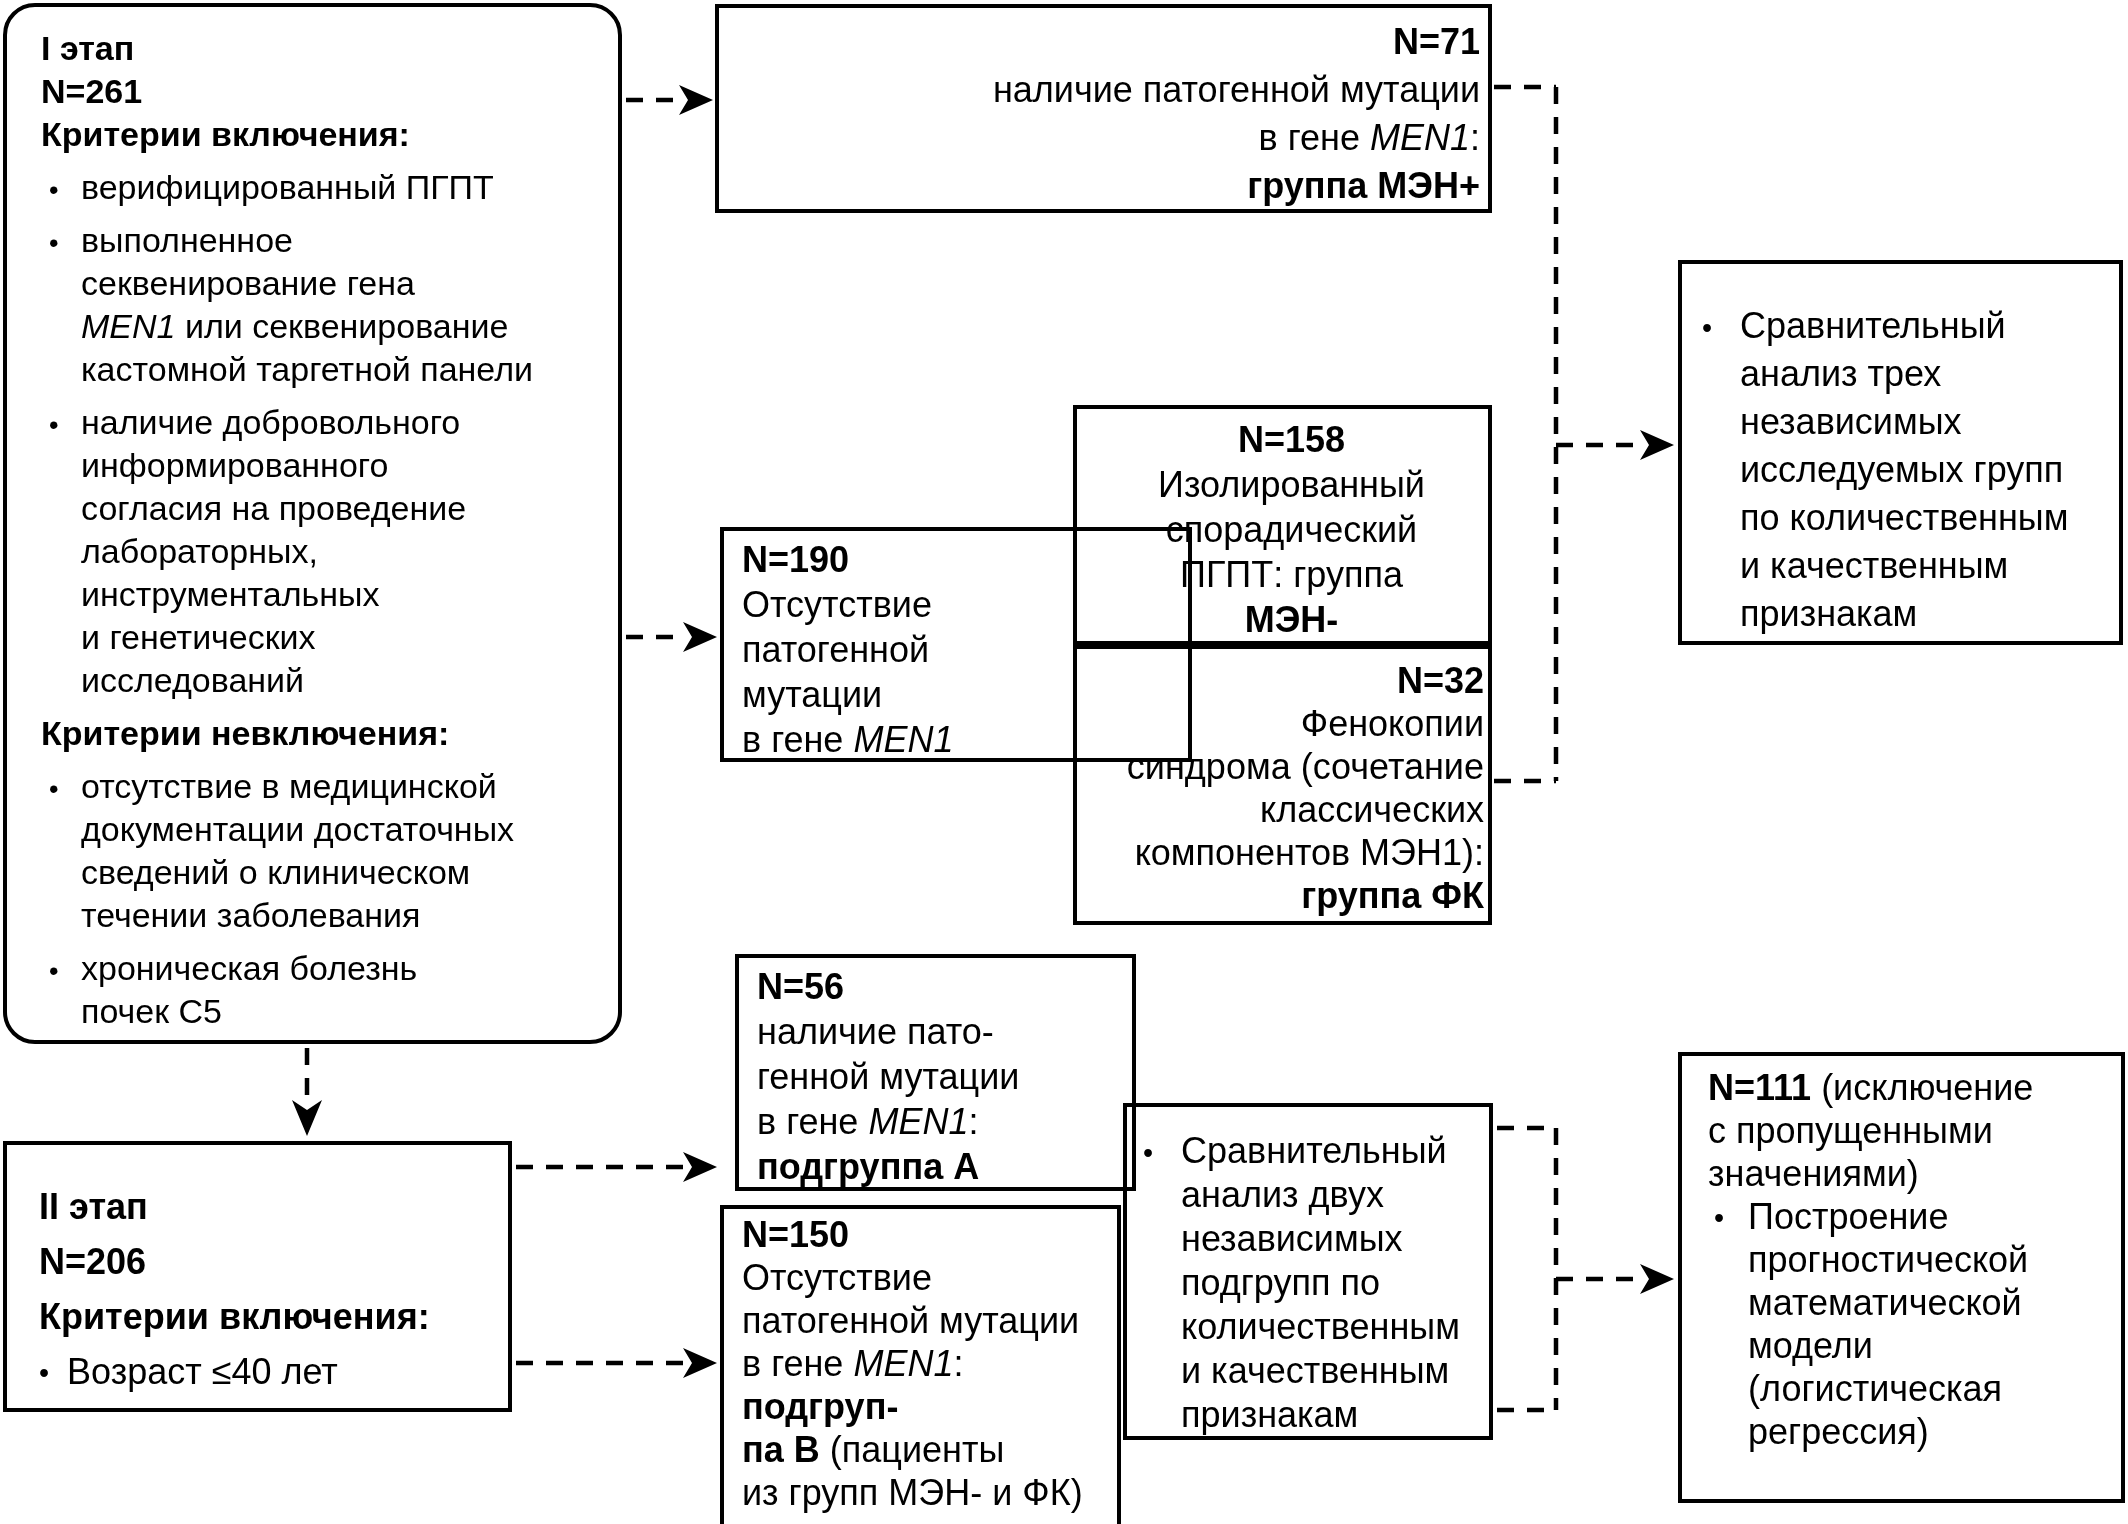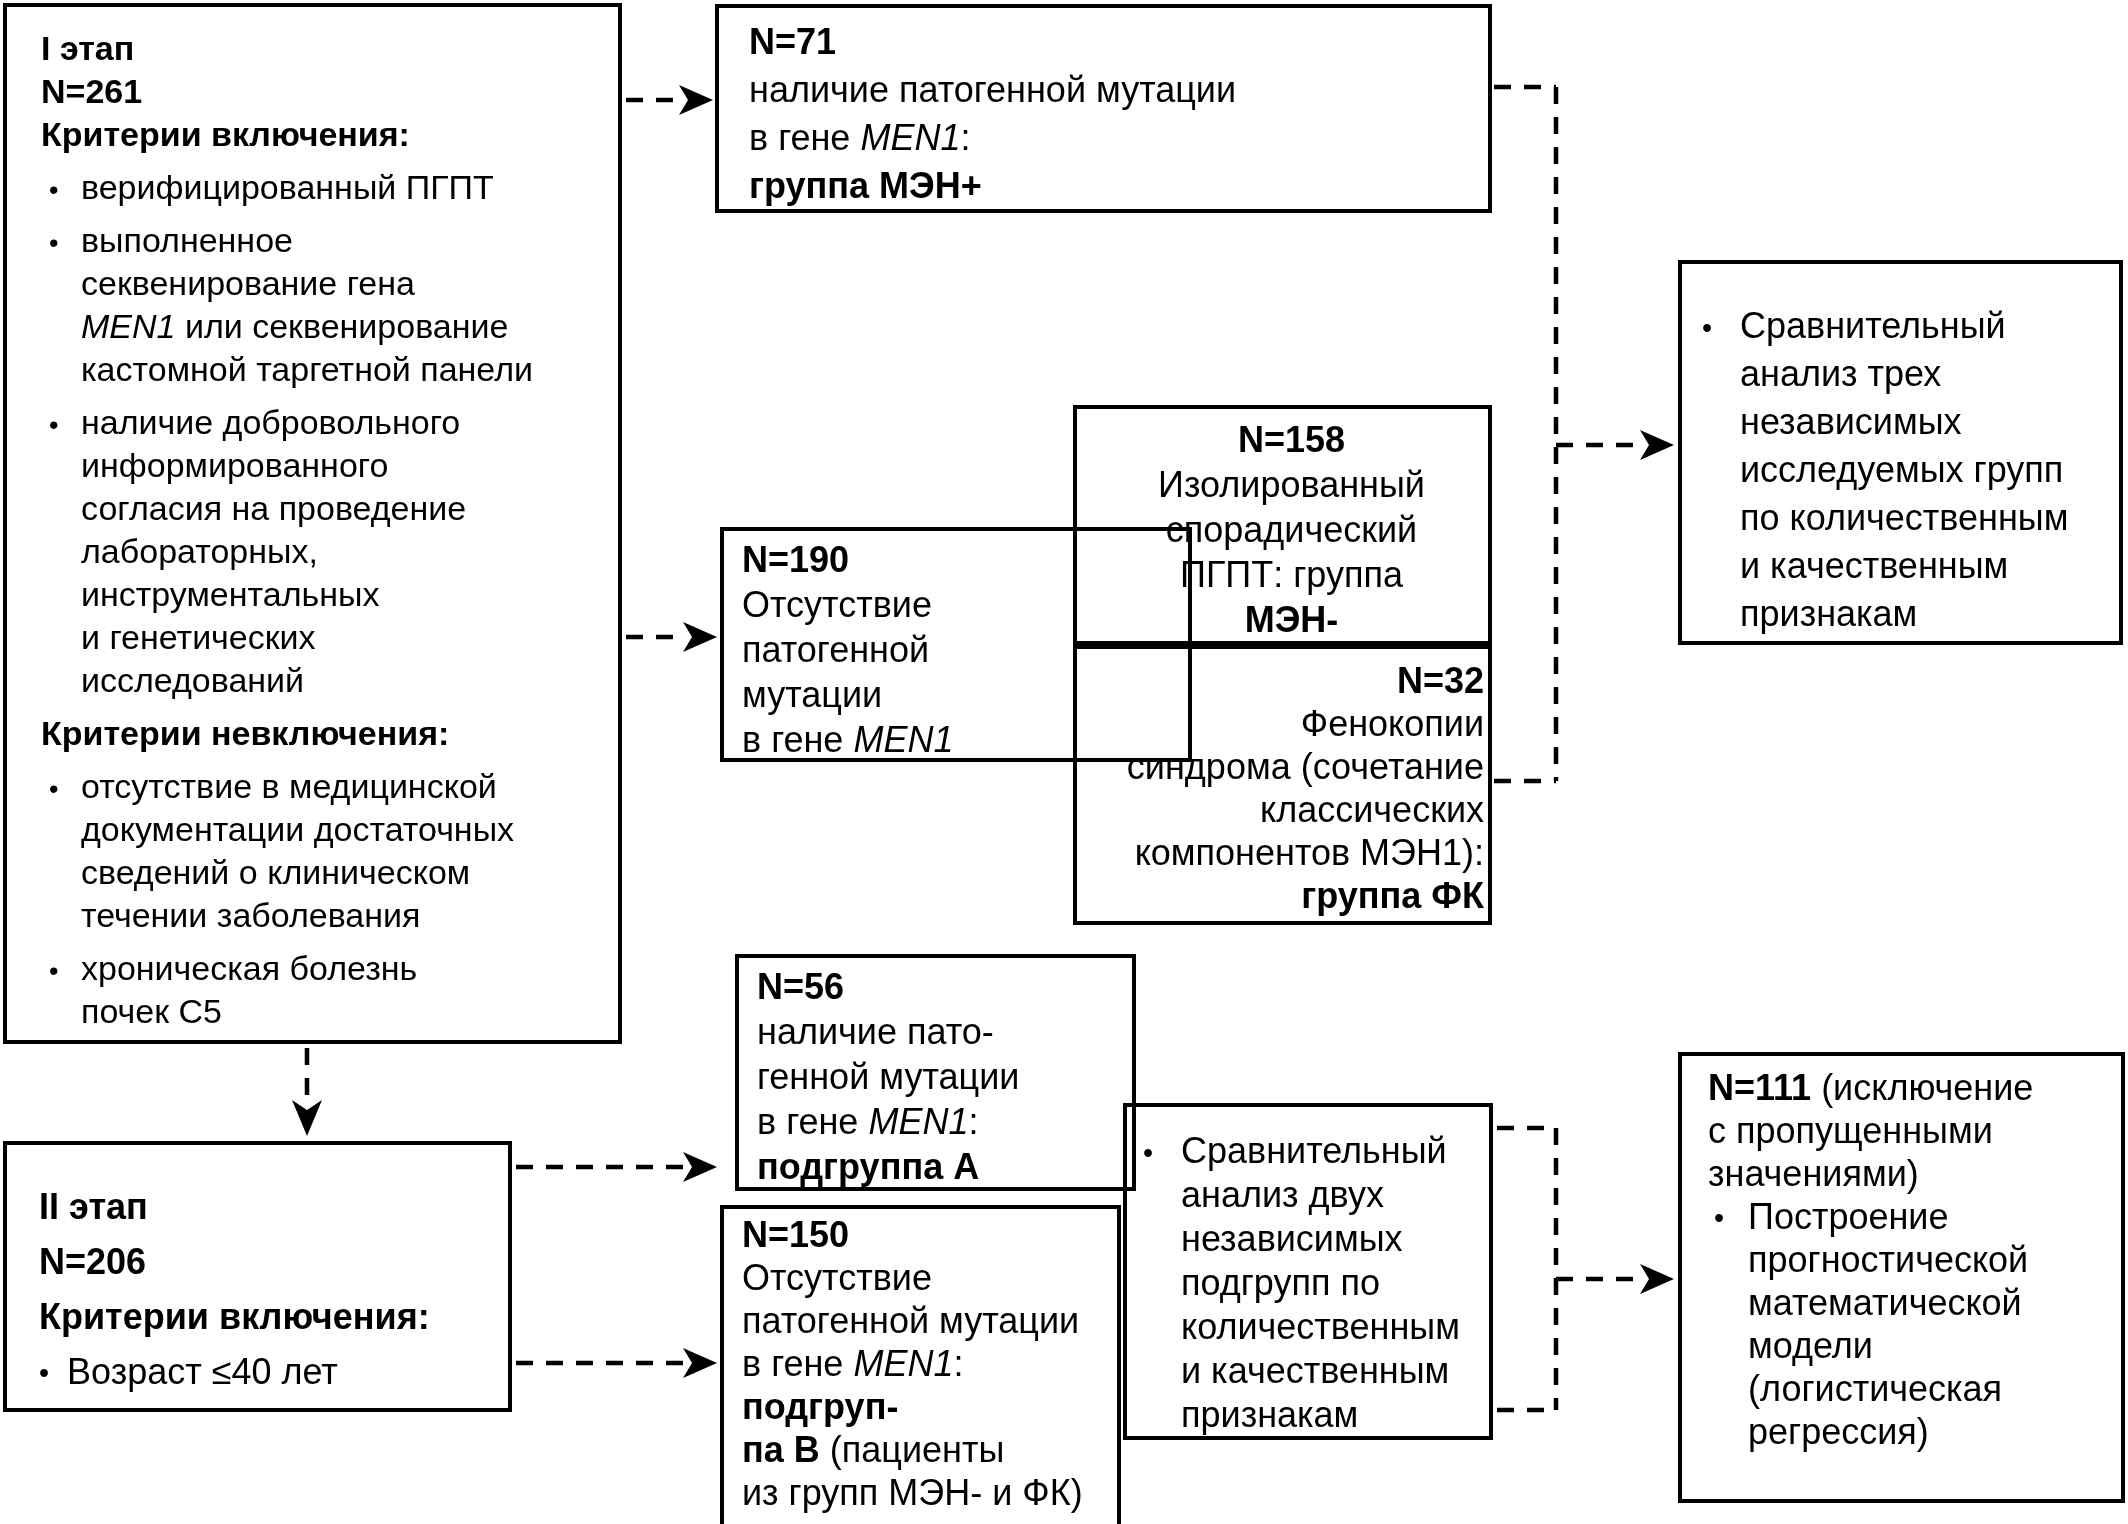--- a/index.html
+++ b/index.html
@@ -24,7 +24,7 @@
   .bmark{position:absolute;font-size:0.8em;}
   .gap{margin-top:10px;}
 
-  #b-stage1{left:3px;top:3px;width:619px;height:1041px;padding:20px 8px 0 34px;font-size:34px;line-height:43px;}
+  #b-stage1{left:3px;top:3px;width:619px;height:1041px;padding:20px 8px 0 34px;font-size:34px;line-height:43px;border-radius:32px;}
   #b-stage1 .bullet,#b-stage1 .cont{padding-left:40px;}
   #b-stage1 .bmark{left:8px;top:2px;}
 

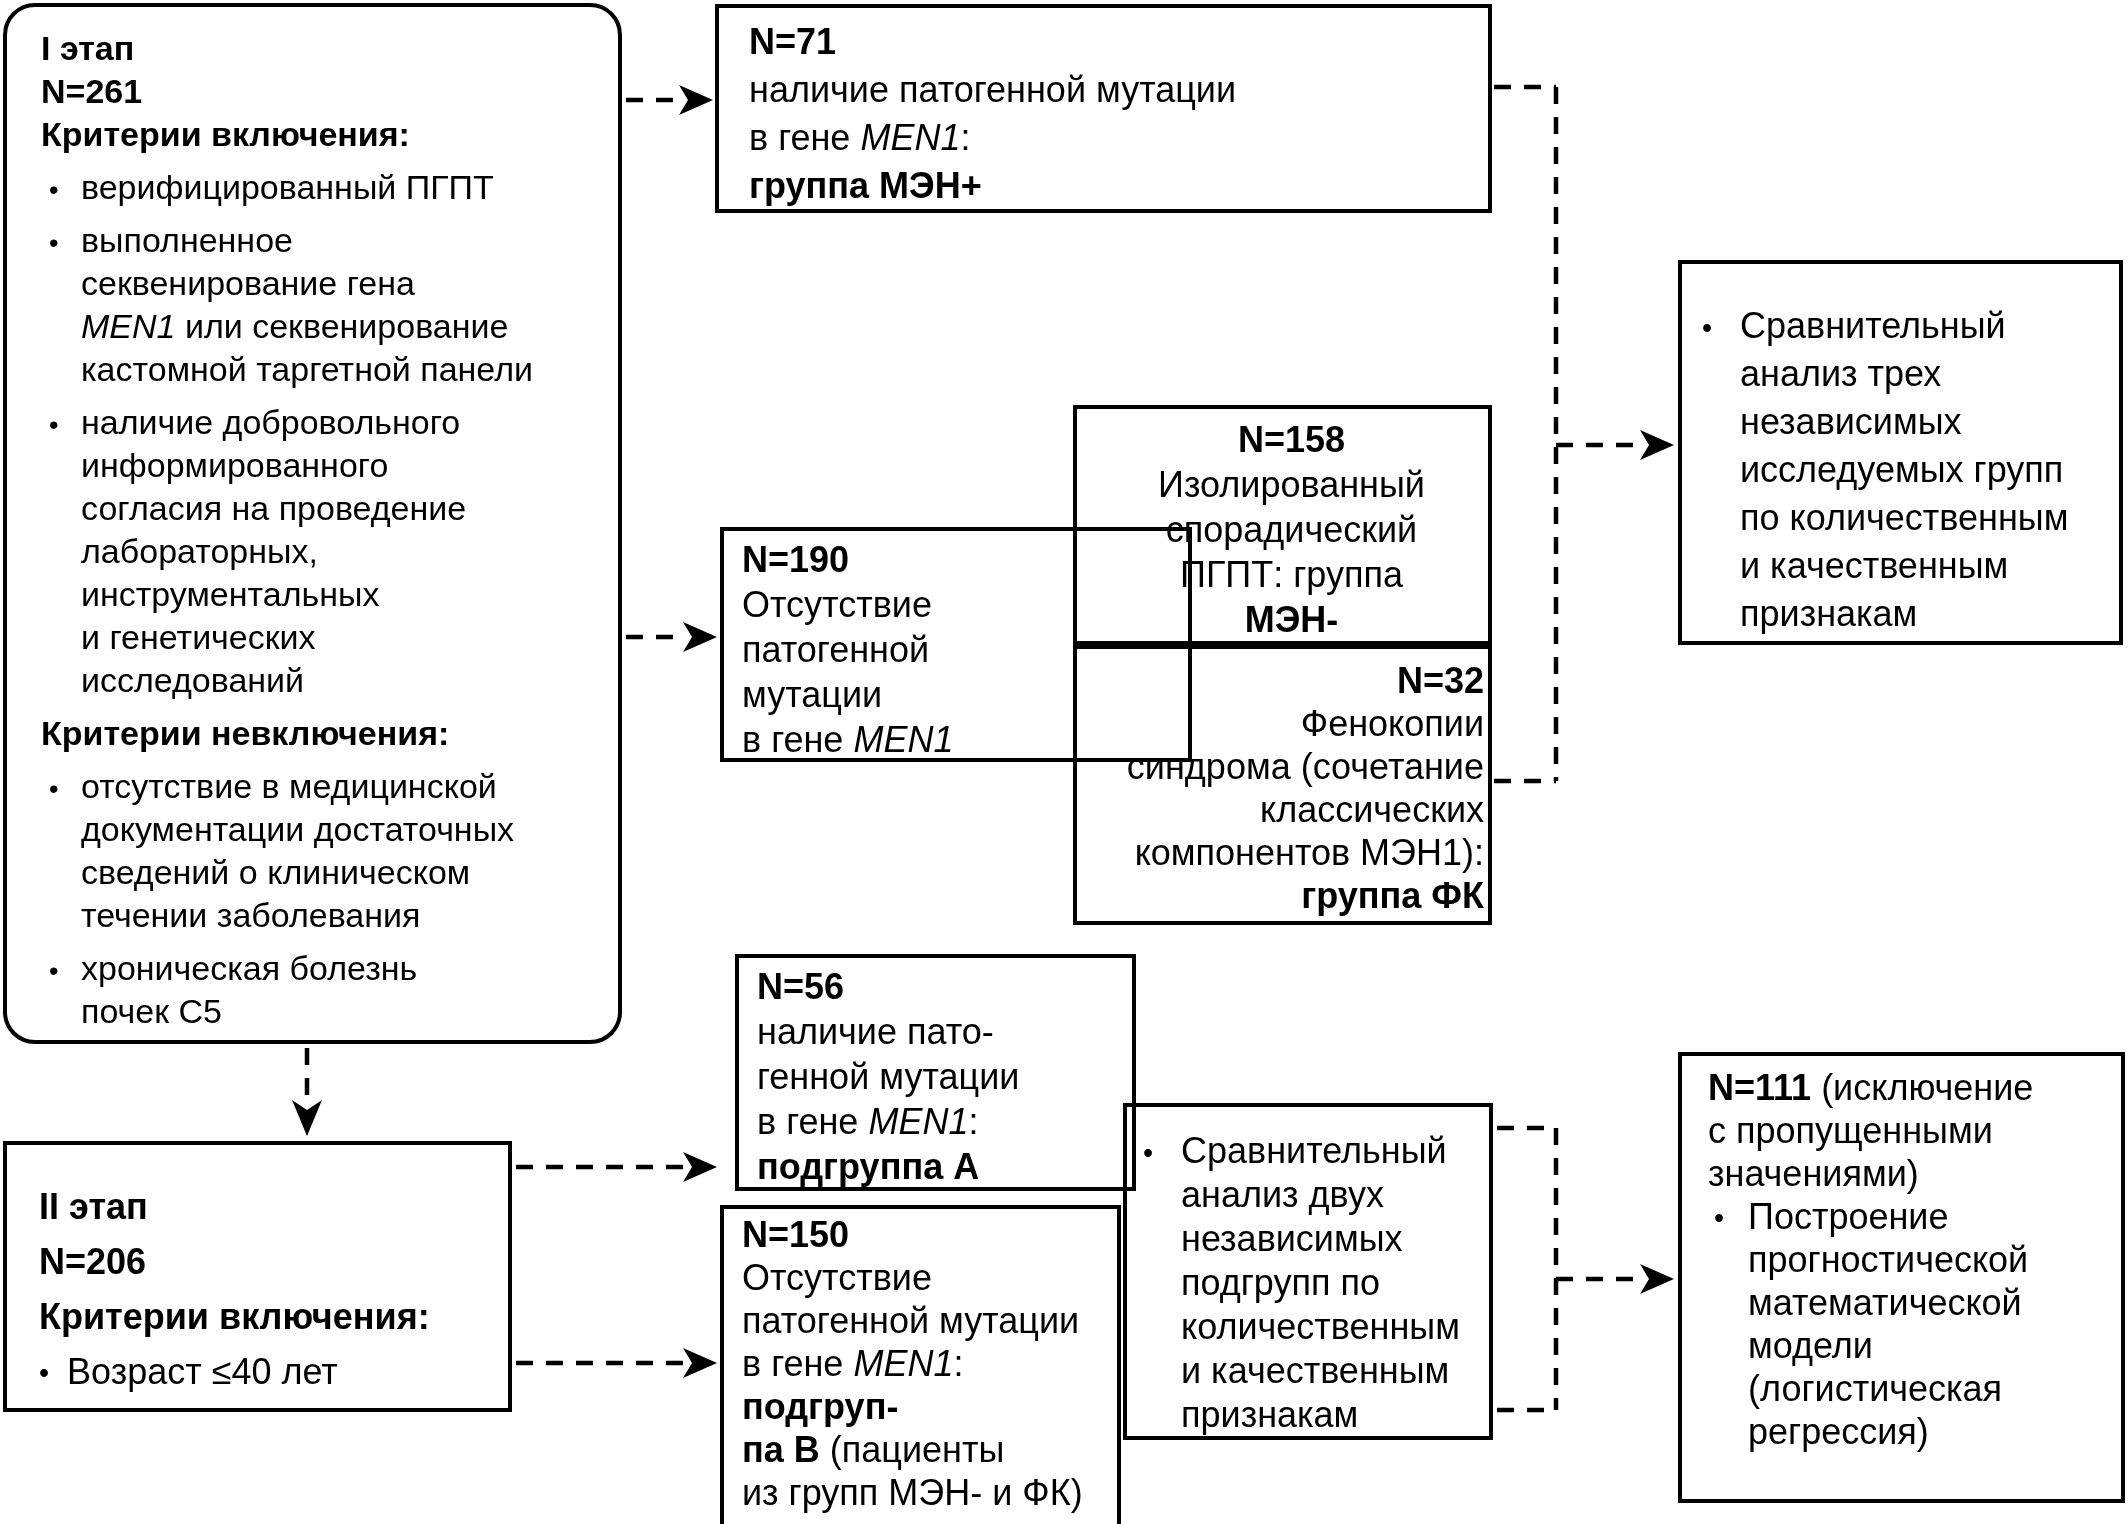--- a/index.html
+++ b/index.html
@@ -28,7 +28,7 @@
   #b-stage1 .bullet,#b-stage1 .cont{padding-left:40px;}
   #b-stage1 .bmark{left:8px;top:2px;}
 
-  #b-n71{left:715px;top:4px;width:777px;height:209px;padding:10px 8px 0 30px;font-size:36px;line-height:48px;}
+  #b-n71{left:715px;top:4px;width:777px;height:209px;padding:10px 8px 0 7px;font-size:36px;line-height:48px;text-align:right;}
   #b-n190{left:720px;top:527px;width:472px;height:235px;padding:6px 4px 0 18px;font-size:36px;line-height:45px;}
   #b-n158{left:1073px;top:405px;width:419px;height:240px;padding:8px 4px 0 22px;font-size:36px;line-height:45px;text-align:center;}
   #b-n32{left:1073px;top:645px;width:419px;height:280px;padding:10px 4px 0 22px;font-size:36px;line-height:43px;text-align:right;}

